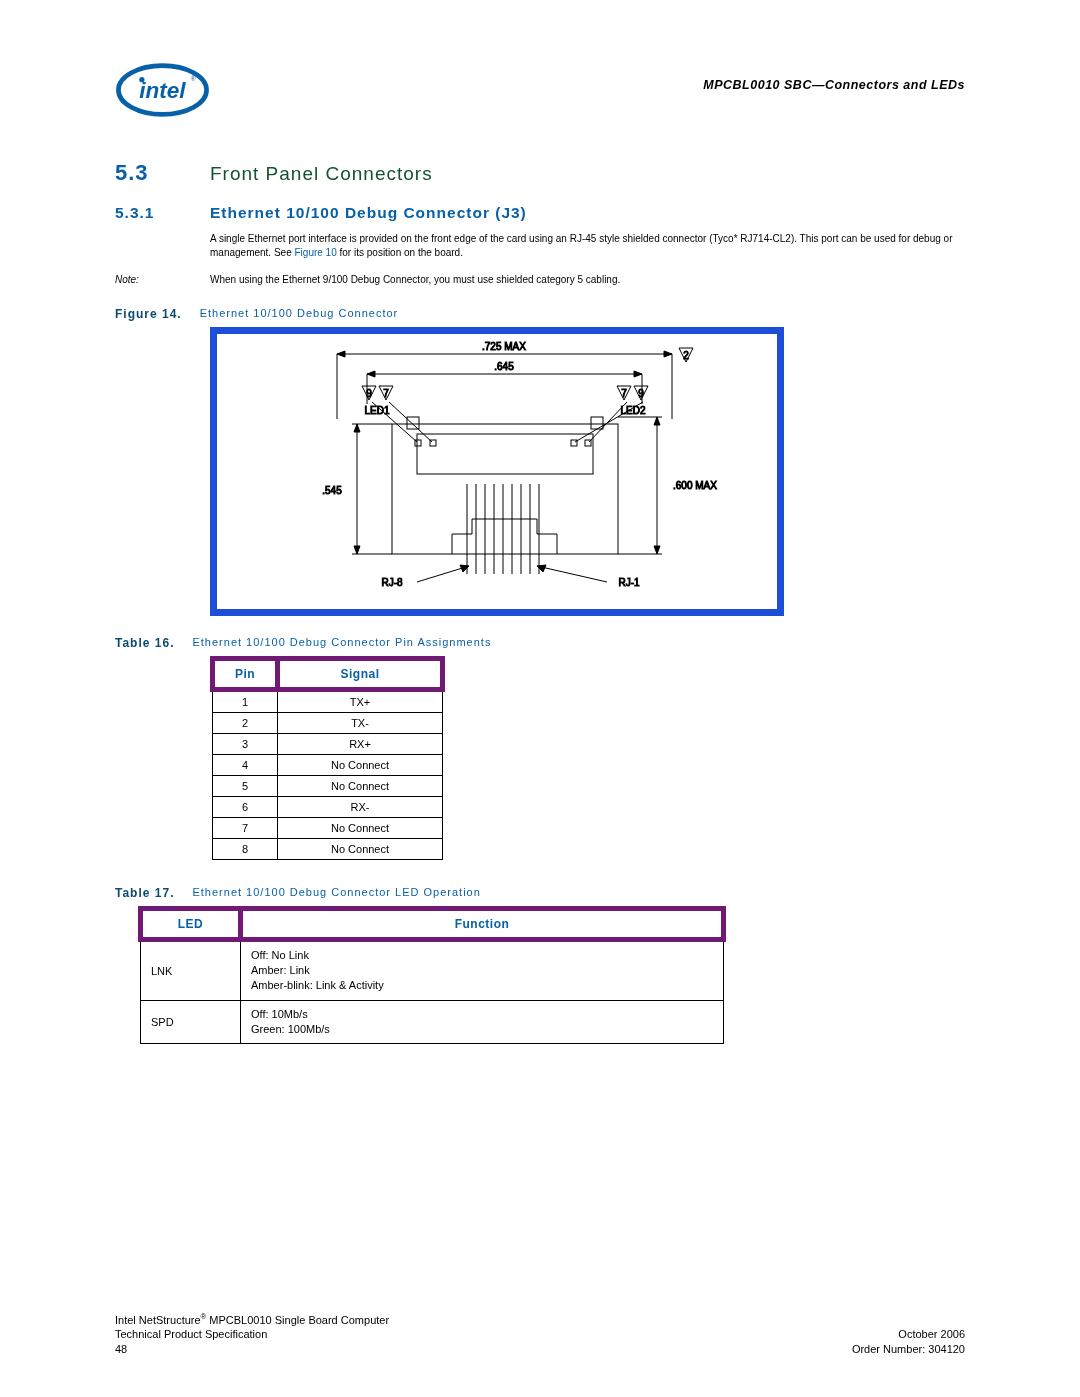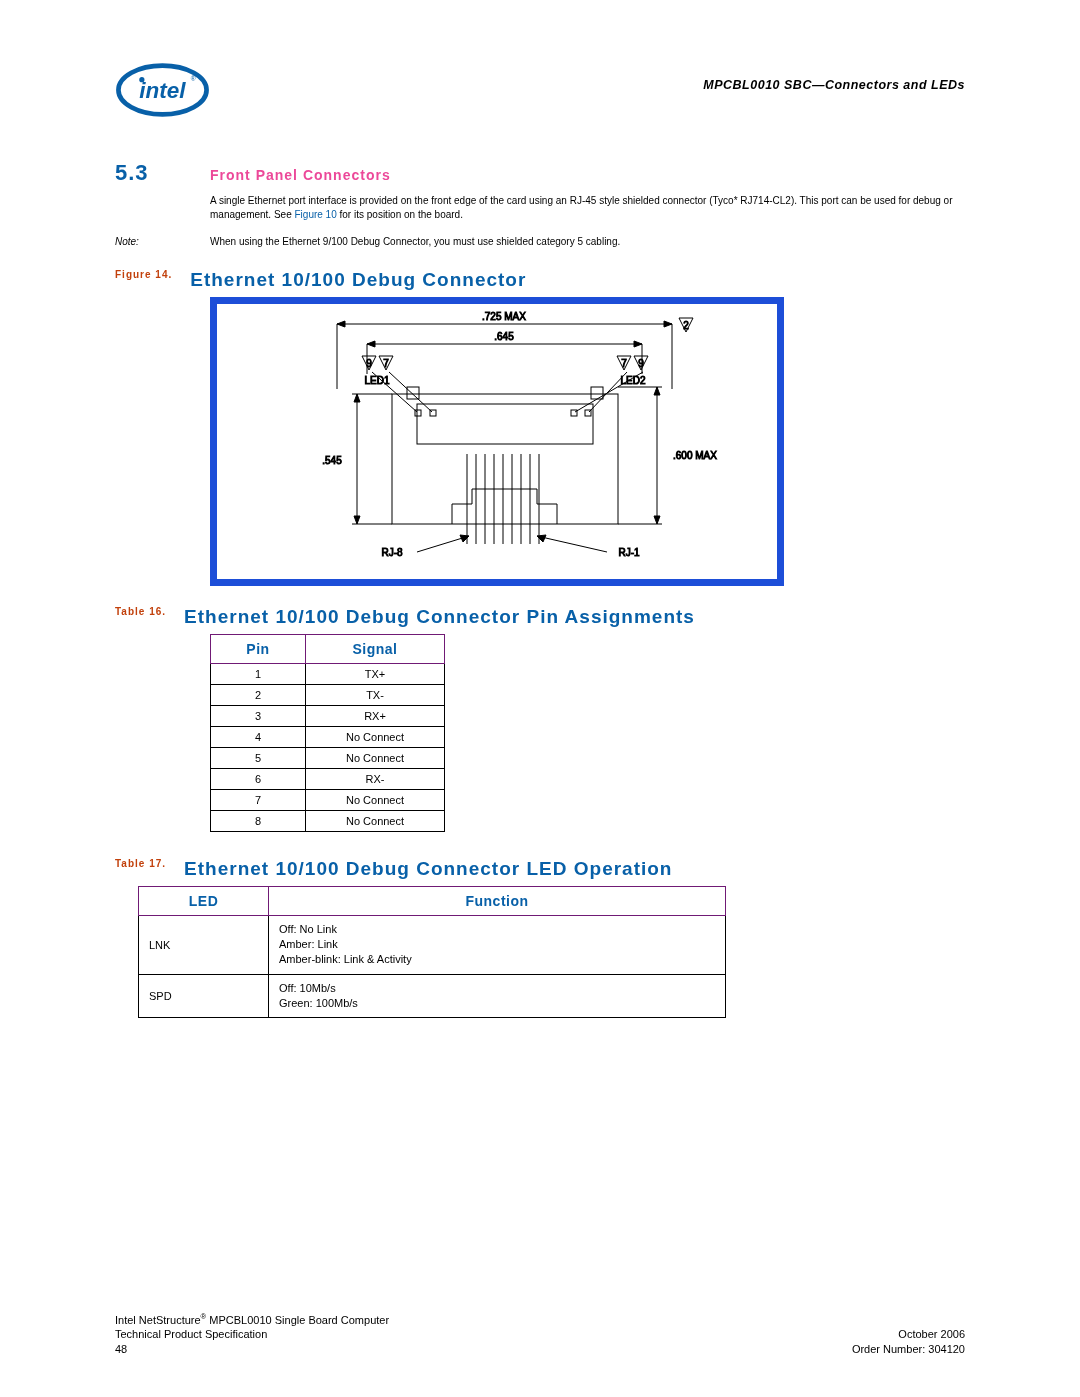--- a/index.html
+++ b/index.html
@@ -52,9 +52,9 @@
     letter-spacing: 1px;
   }
   .section-title {
-    color: #ec4899;
-    font-size: 14px;
-    font-weight: bold;
+    color: #14532d;
+    font-size: 19px;
+    font-weight: normal;
     letter-spacing: 1px;
   }
   .subsection-row {

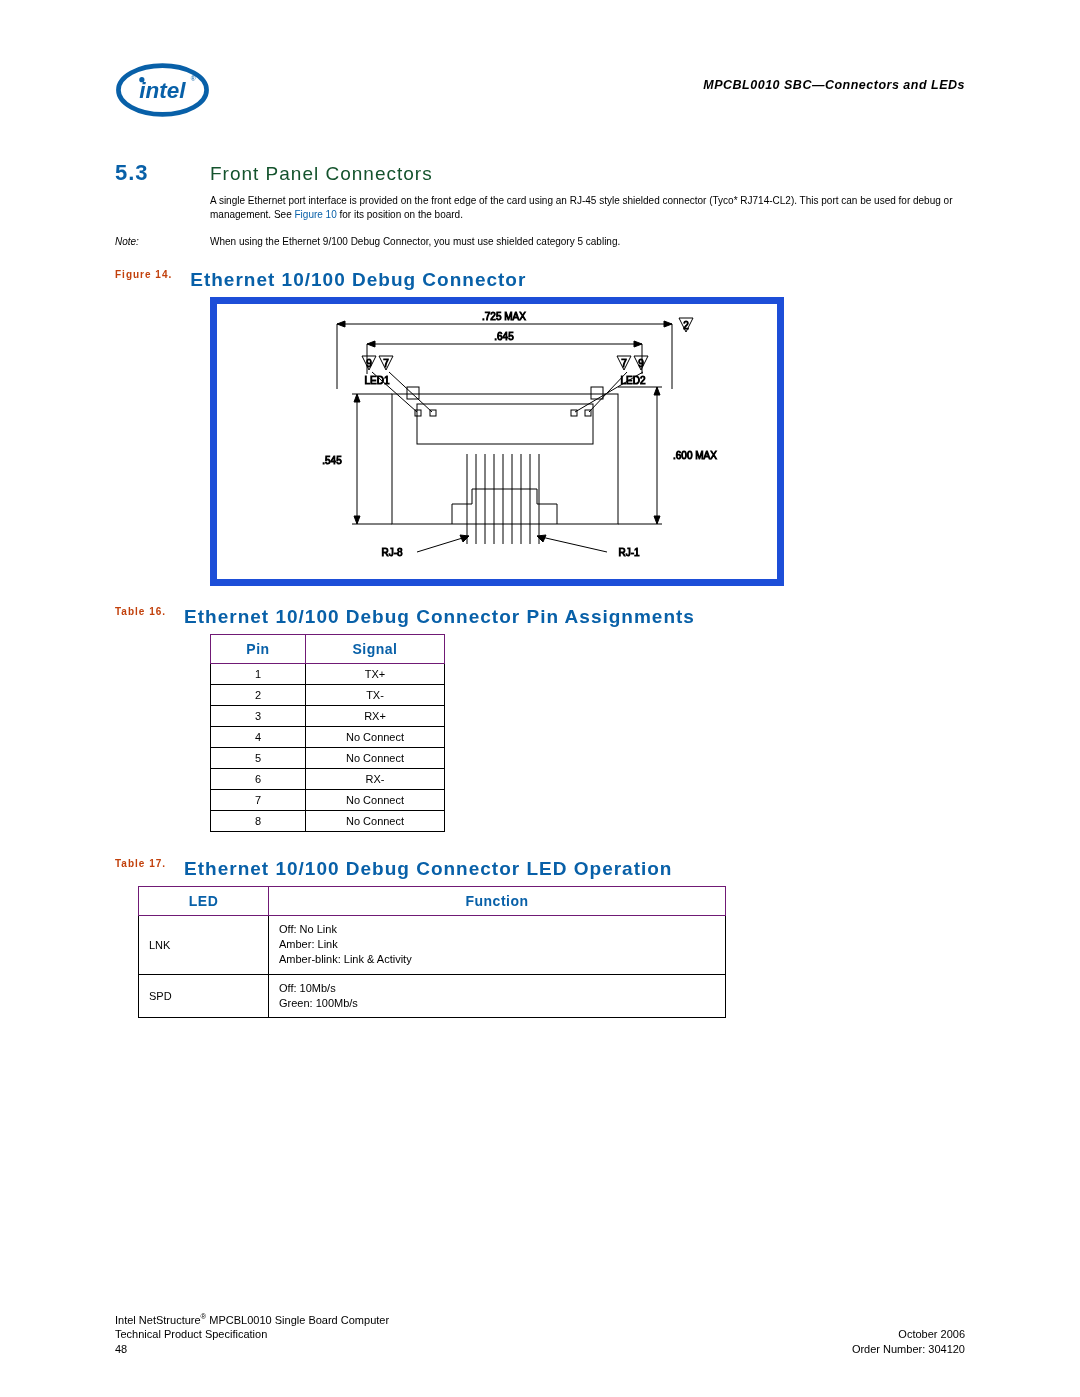--- a/index.html
+++ b/index.html
@@ -174,6 +174,10 @@
     <div class="section-title">Front Panel Connectors</div>
   </div>
 
+  <div class="subsection-row">
+    <div class="subsection-num">5.3.1</div>
+    <div class="subsection-title">Ethernet 10/100 Debug Connector (J3)</div>
+  </div>
 
   <div class="body-row">
     <div class="body-label"></div>

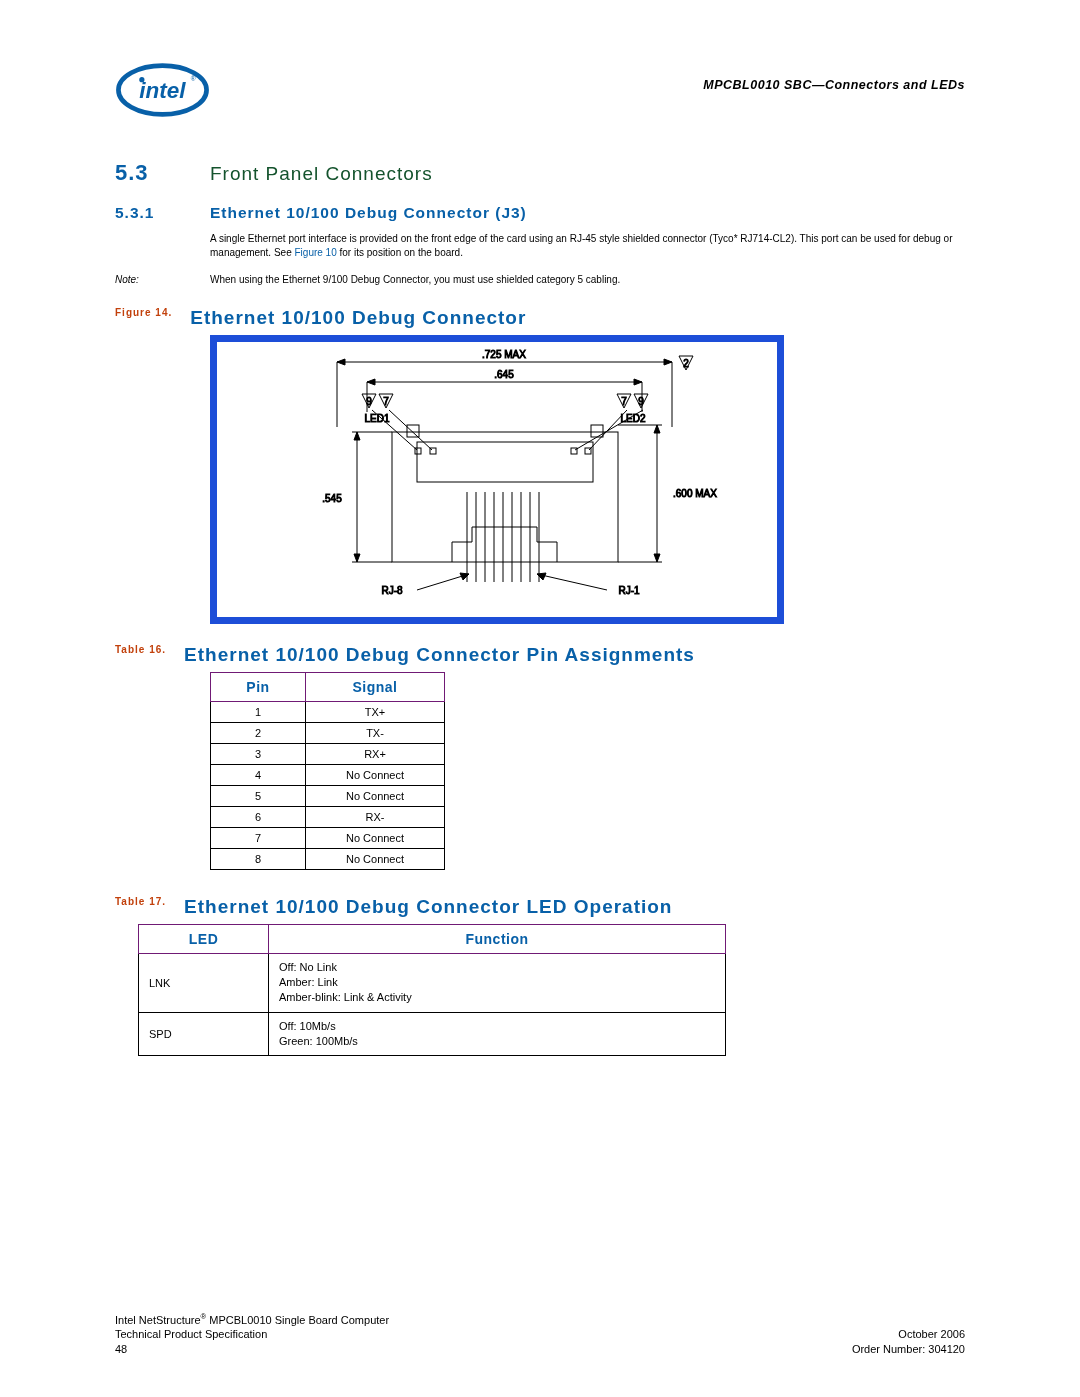--- a/index.html
+++ b/index.html
@@ -96,8 +96,8 @@
     margin-bottom: 6px;
   }
   .caption-num {
-    color: #c2410c;
-    font-size: 10px;
+    color: #0c4a6e;
+    font-size: 12px;
     font-weight: bold;
     letter-spacing: 1px;
     margin-right: 18px;

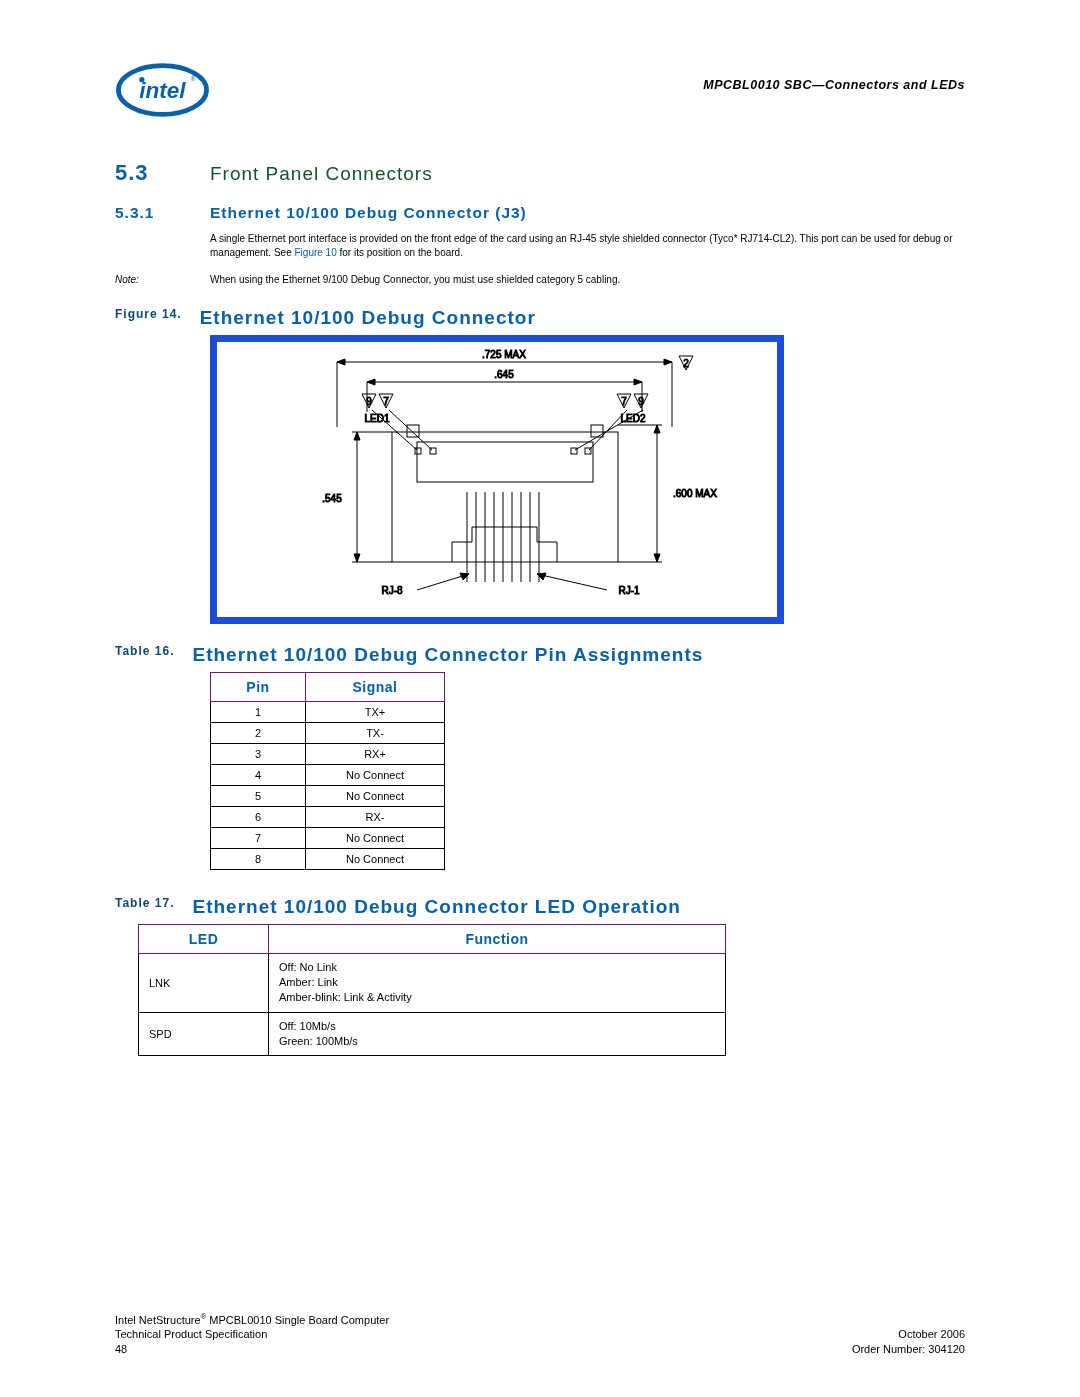--- a/index.html
+++ b/index.html
@@ -104,8 +104,8 @@
   }
   .caption-title {
     color: #0860a8;
-    font-size: 19px;
-    font-weight: bold;
+    font-size: 11px;
+    font-weight: normal;
     letter-spacing: 1px;
     text-align: right;
   }

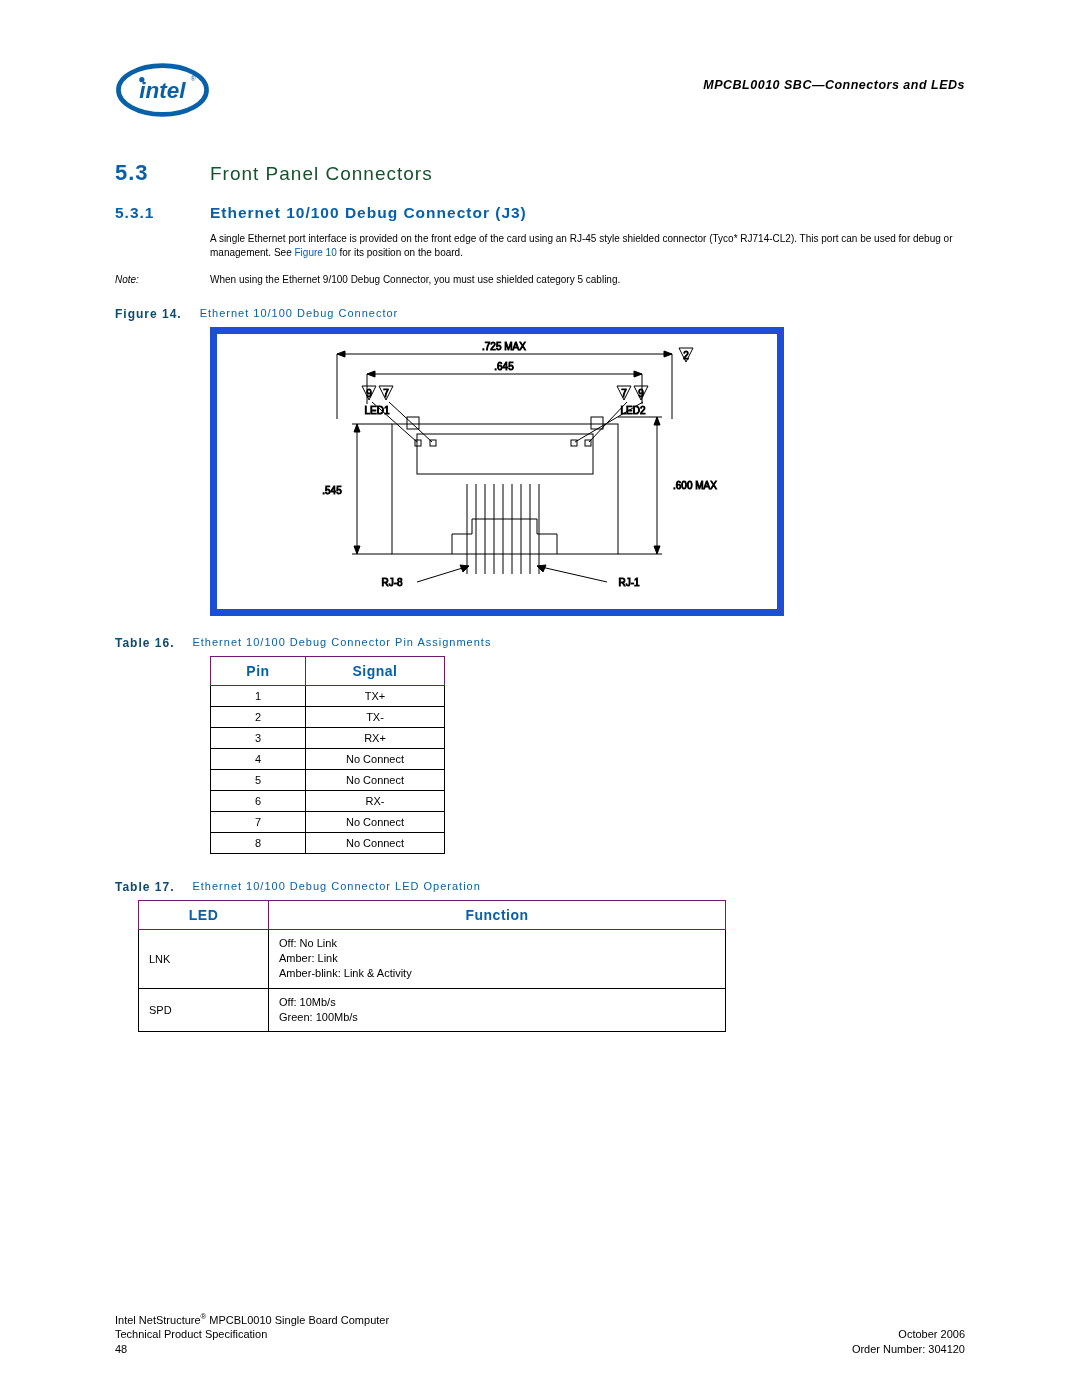--- a/index.html
+++ b/index.html
@@ -128,9 +128,9 @@
     font-weight: bold;
     letter-spacing: 0.5px;
     text-align: center;
-    padding: 6px 17px;
-    border: 1px solid #701a75;
-    font-size: 14px;
+    padding: 6px 0;
+    border: 5px solid #701a75;
+    font-size: 12px;
   }
   td {
     border: 1px solid #000;

